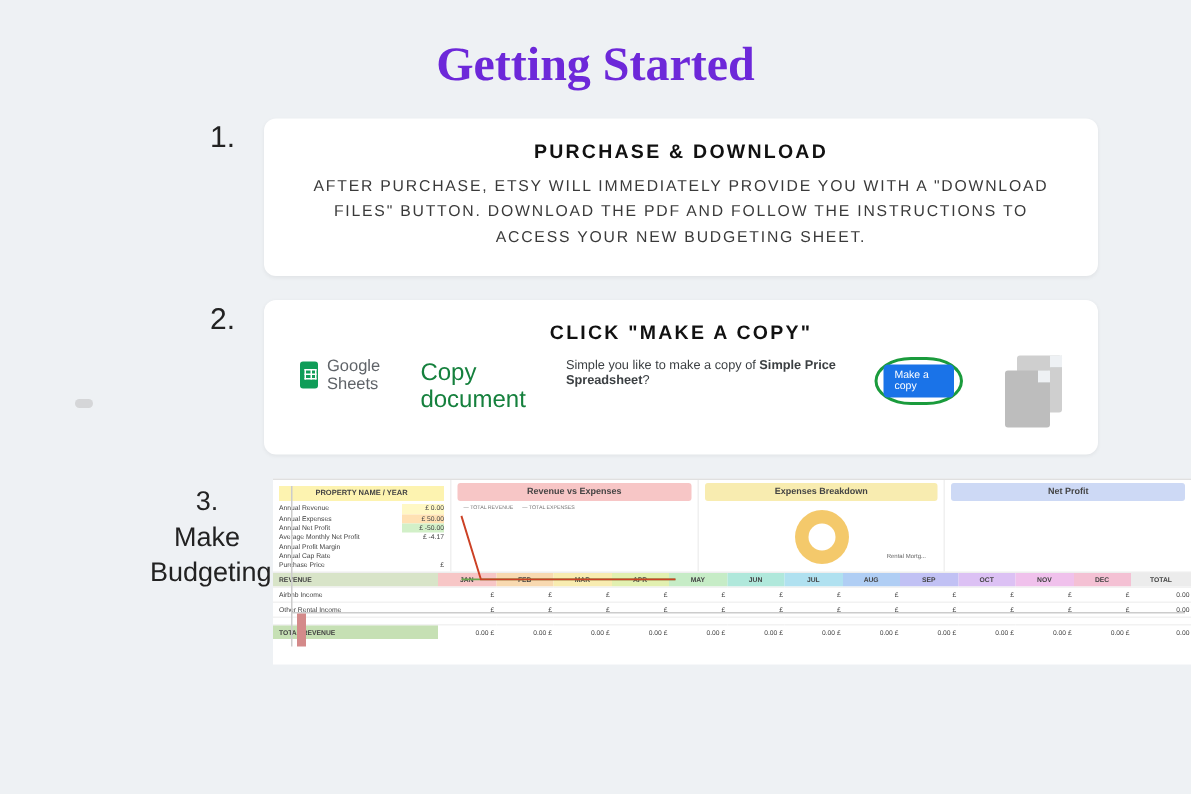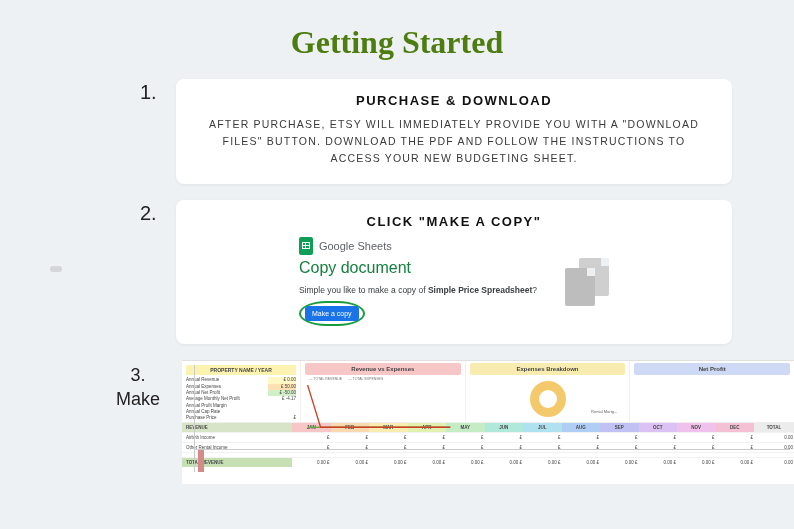--- a/index.html
+++ b/index.html
@@ -17,7 +17,7 @@
     font-family: Georgia, "Times New Roman", serif;
     font-weight: 700;
     font-size: 32px;
-    color: #4d7c0f;
+    color: #6d28d9;
     text-align: center;
     padding-top: 24px;
     padding-bottom: 18px;

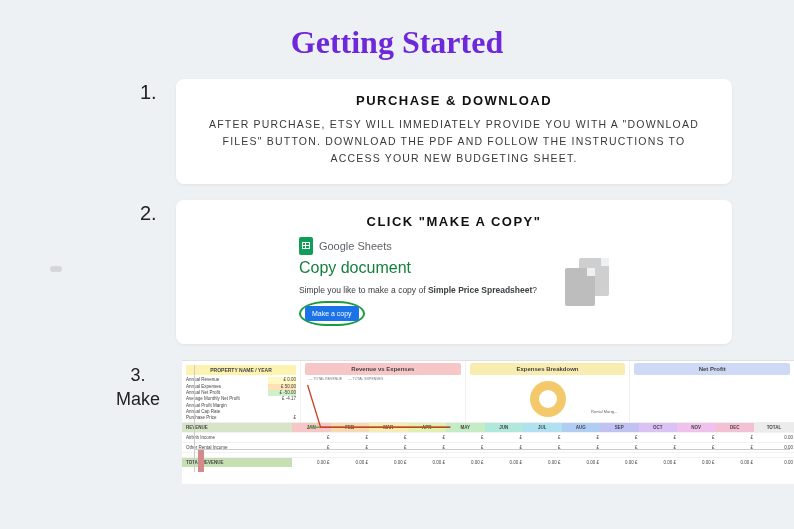--- a/index.html
+++ b/index.html
@@ -74,7 +74,7 @@
   }
   .copy-left {
     display: flex;
-    flex-direction: column;
+    flex-direction: row;
     align-items: flex-start;
   }
   .gs-row {

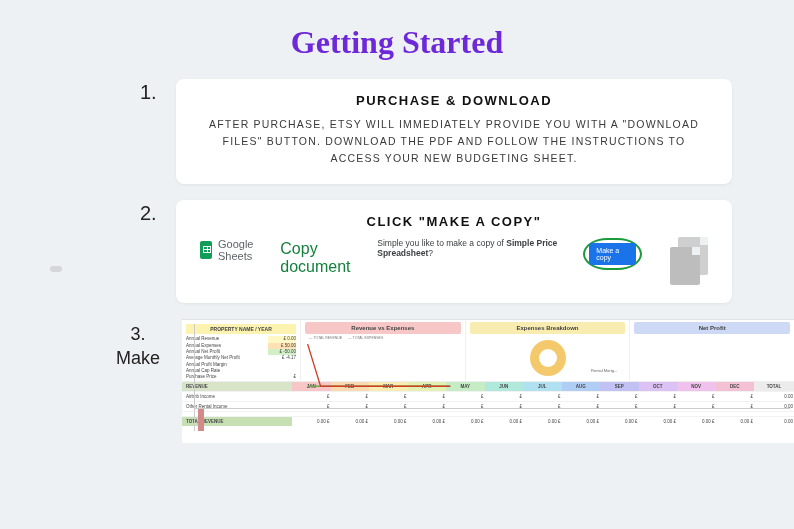--- a/index.html
+++ b/index.html
@@ -312,6 +312,7 @@
   <div class="step3-label">
     <div>3.</div>
     <div>Make</div>
+    <div>Budgeting</div>
   </div>
 
   <div class="sheet">

